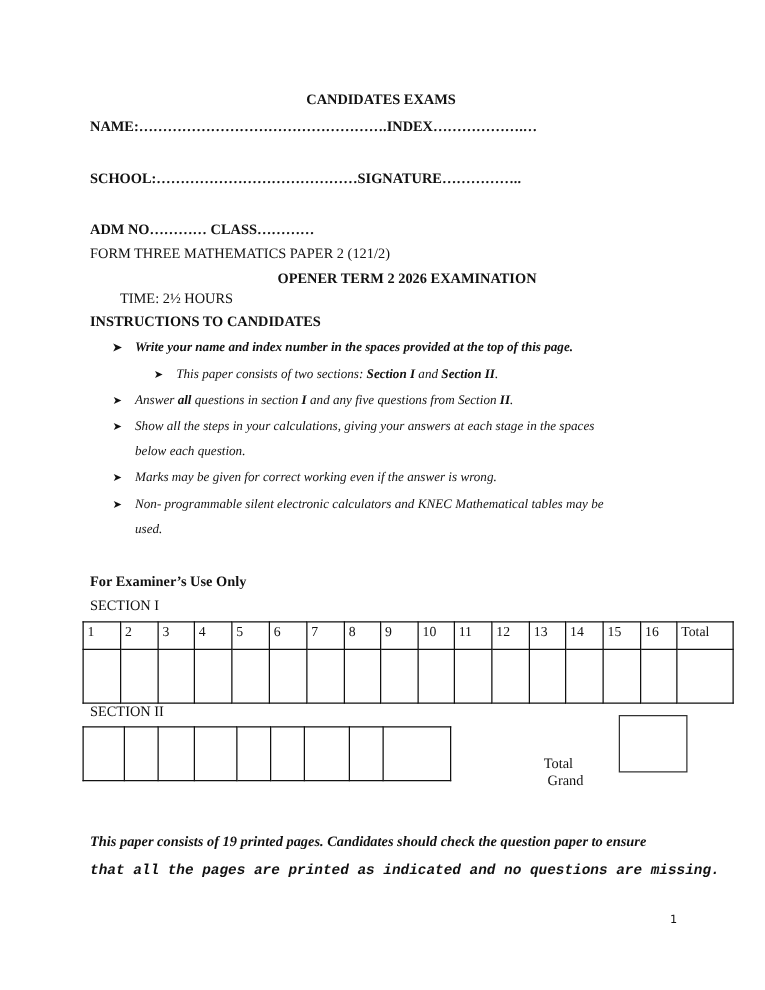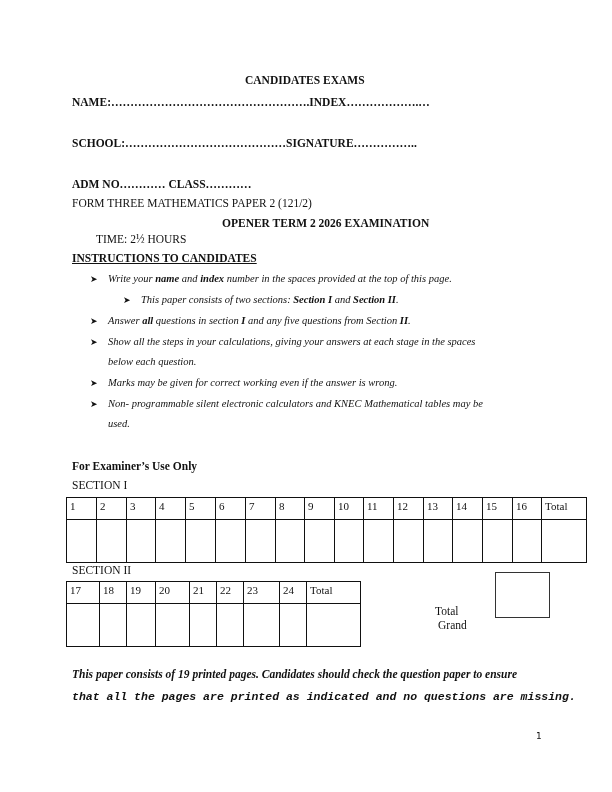--- a/index.html
+++ b/index.html
@@ -9,7 +9,7 @@
   .b { font-weight: bold; }
   .f11 { font-size: 11.5px; }
   .it { font-style: italic; }
-  .u { text-decoration: underline; }
+  .u { }
   .bullet-row { position: absolute; left: 90px; font-size: 10.5px; font-style: italic; white-space: nowrap; }
   .bullet-row .arrow { display: inline-block; width: 18px; font-style: normal; font-size: 9px; }
   .cont { position: absolute; left: 108px; font-size: 10.5px; font-style: italic; white-space: nowrap; text-align: center; }

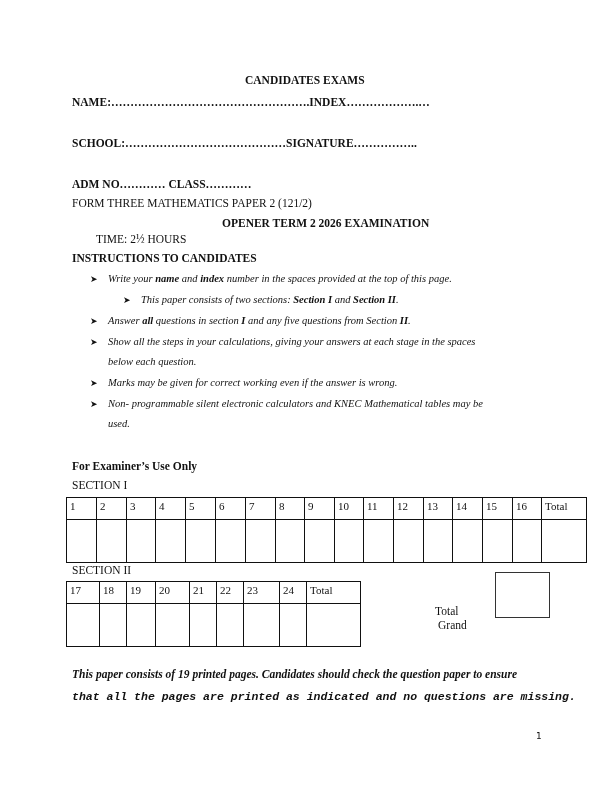--- a/index.html
+++ b/index.html
@@ -35,7 +35,7 @@
   <div class="abs b f11 u" style="left:72px; top:252px;">INSTRUCTIONS TO CANDIDATES</div>
 
   <div>
-    <div class="bullet-row" style="top:273px;">
+    <div class="bullet-row" style="top:273px;font-weight:bold;">
       <span class="arrow">➤</span><span>Write your </span><b>name</b><span> and </span><b>index</b><span> number in the spaces provided at the top of this page.</span>
     </div>
     <div class="bullet-row" style="top:294px;margin-left:33px;">

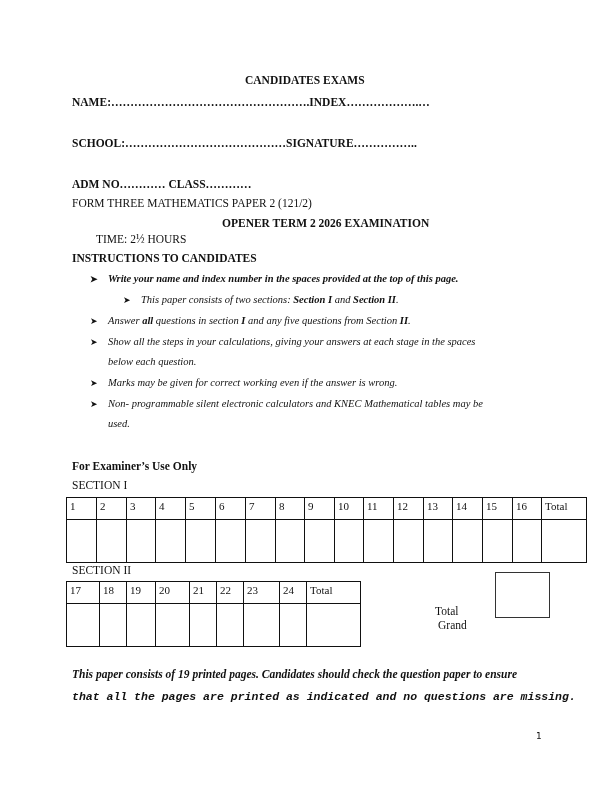--- a/index.html
+++ b/index.html
@@ -137,17 +137,6 @@
         <col style="width:54px">
     </colgroup>
     <tbody>
-        <tr class="hdr">
-      <td>17</td>
-      <td>18</td>
-      <td>19</td>
-      <td>20</td>
-      <td>21</td>
-      <td>22</td>
-      <td>23</td>
-      <td>24</td>
-      <td>Total</td>
-    </tr>
     <tr class="blank">
       <td></td>
           <td></td>

